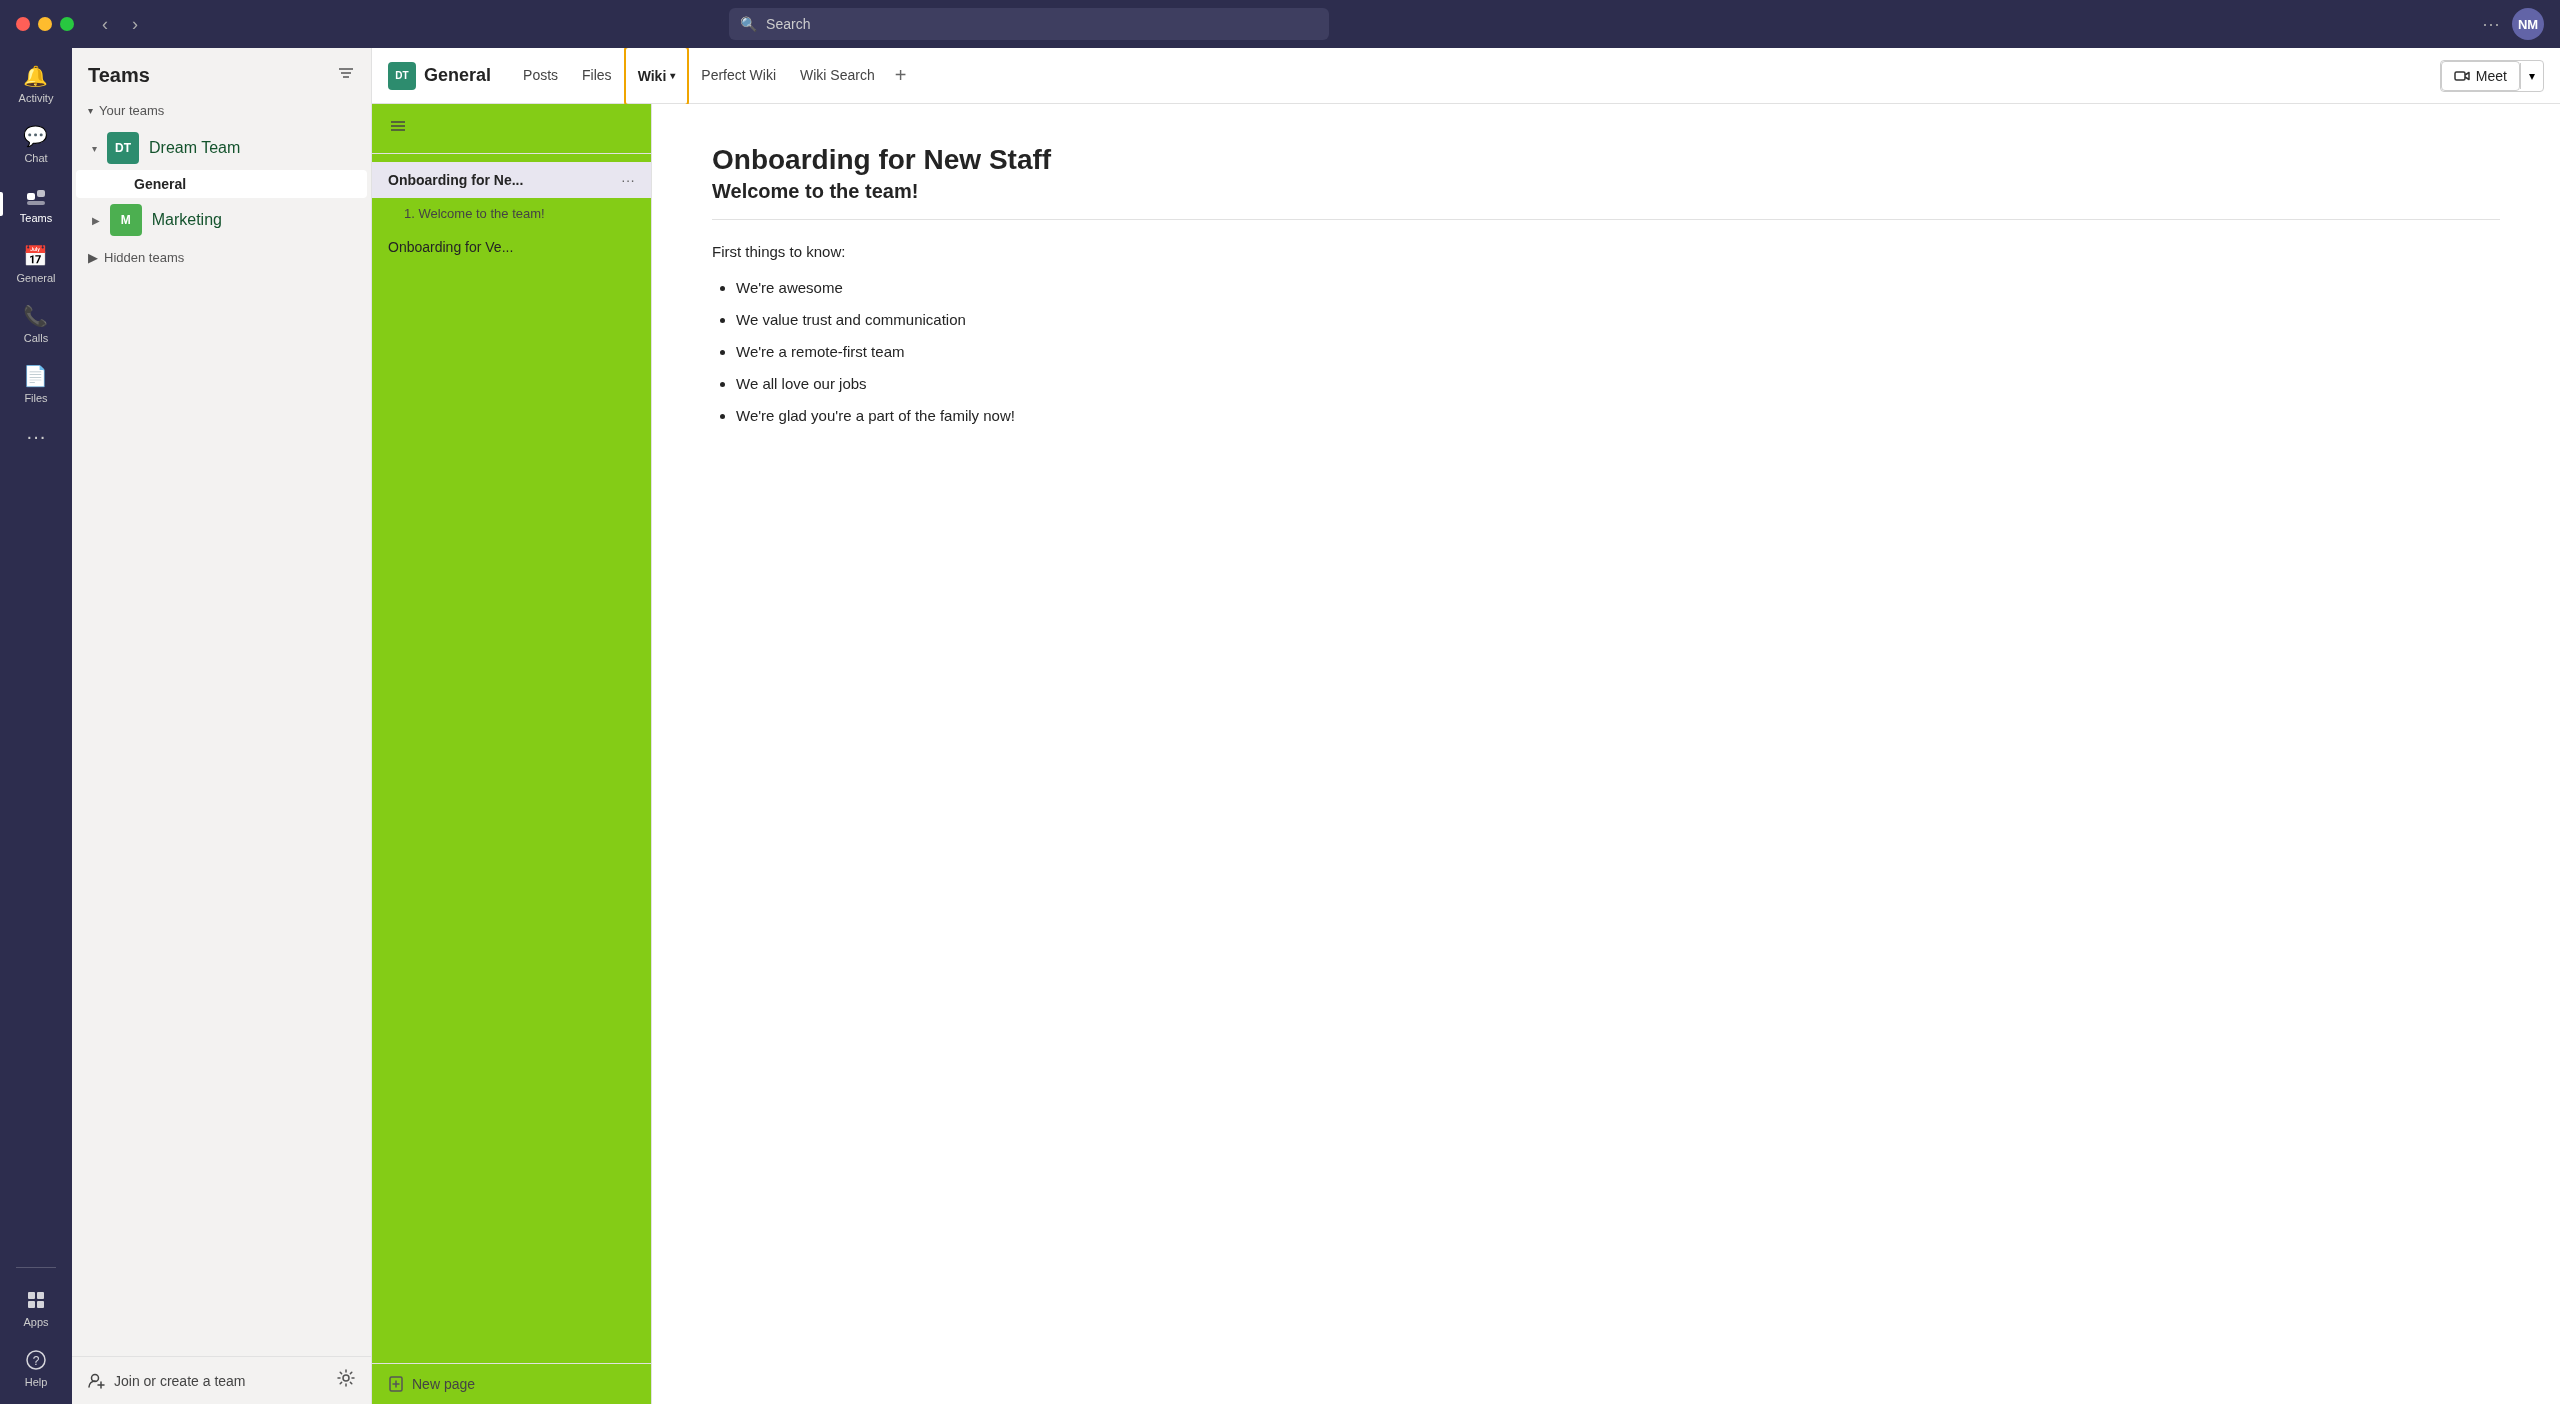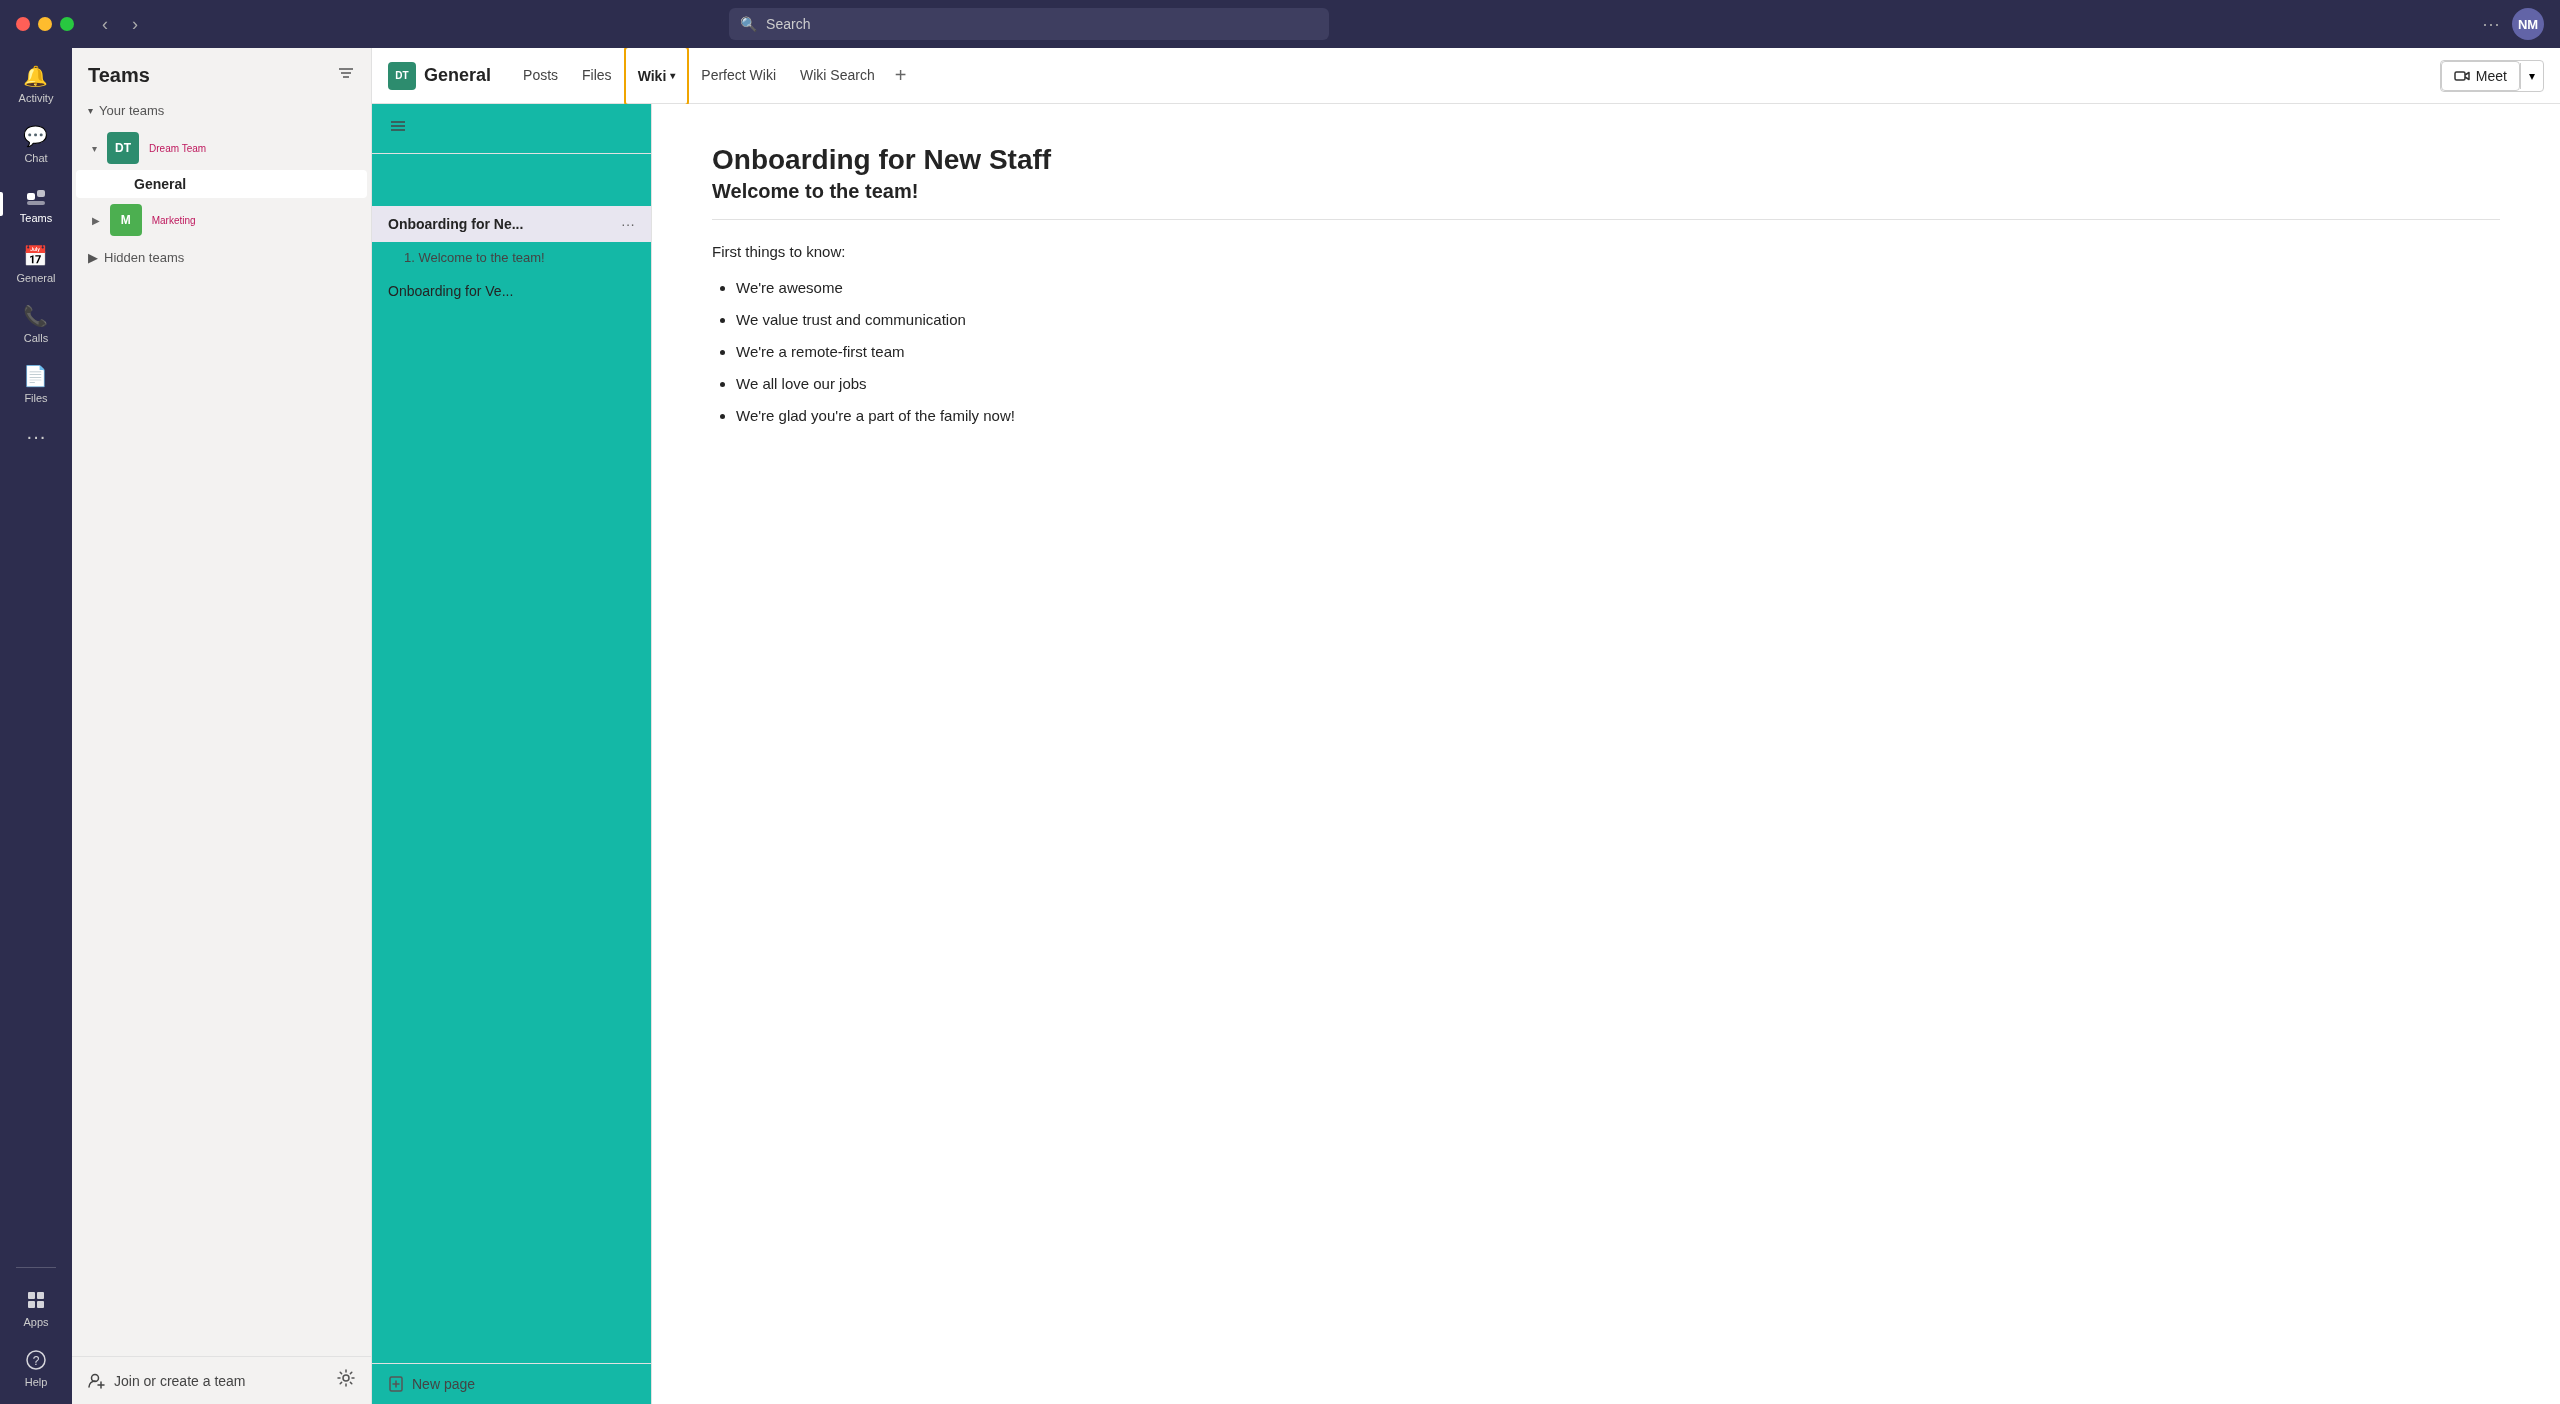--- a/index.html
+++ b/index.html
@@ -137,7 +137,7 @@
     }
     .ta-teal { background: #2d8c6e; }
     .ta-green { background: #4caf50; }
-    .team-name { font-size: 10px; color: #be185d; font-weight: 500; flex: 1; }
+    .team-name { font-size: 16px; color: #14532d; font-weight: 500; flex: 1; }
     .team-more { background: none; border: none; cursor: pointer; color: #666; font-size: 16px; opacity: 0; }
     .team-chevron { font-size: 10px; color: #666; }
 

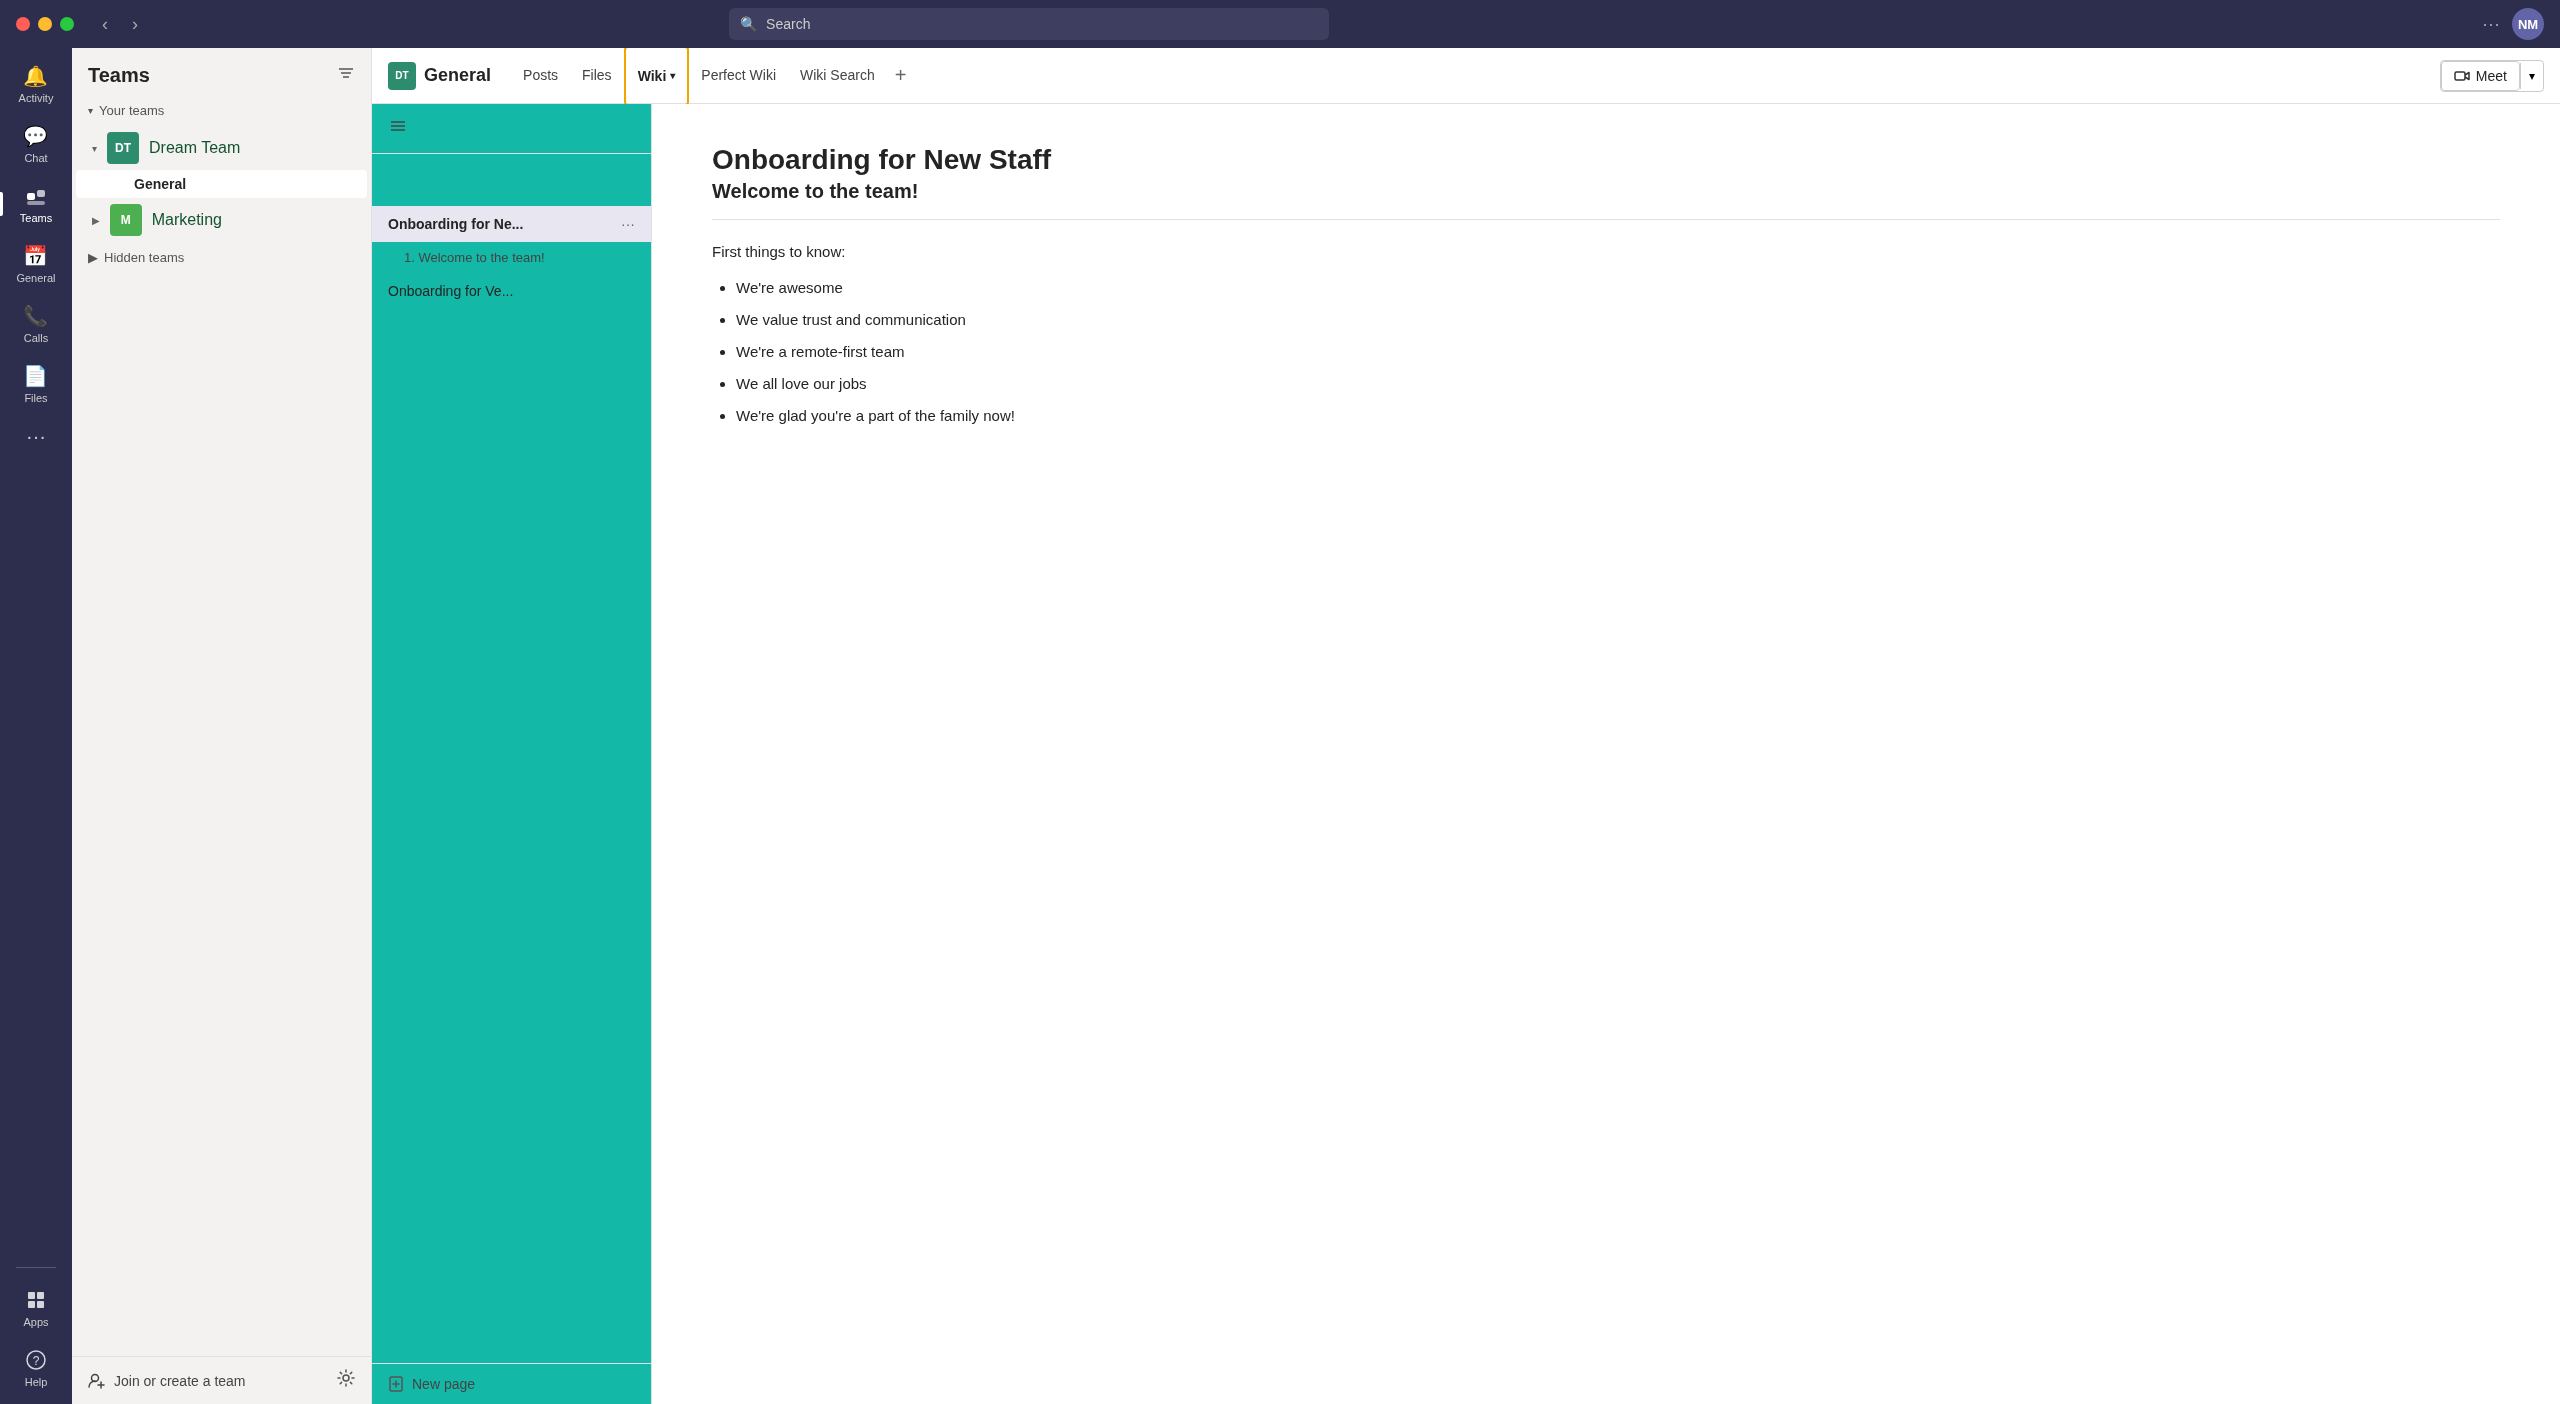--- a/index.html
+++ b/index.html
@@ -244,8 +244,7 @@
       display: flex;
       flex-direction: column;
       overflow: hidden;
-      background: #14b8a6;
-      gap: 44px;
+      background: #84cc16;
     }
     .wiki-sidebar-toolbar {
       padding: 12px 16px;

